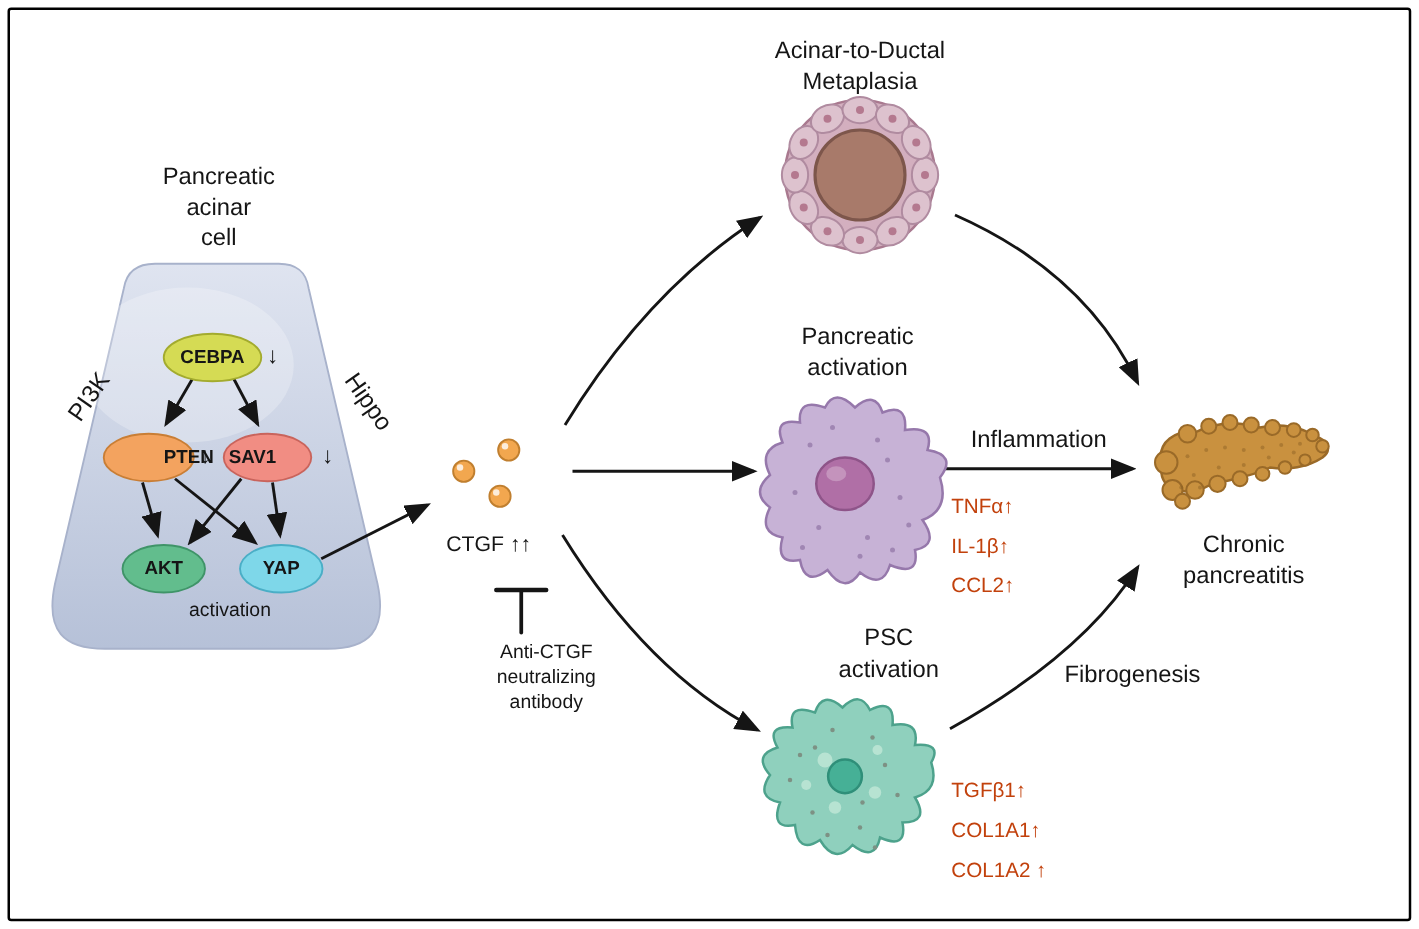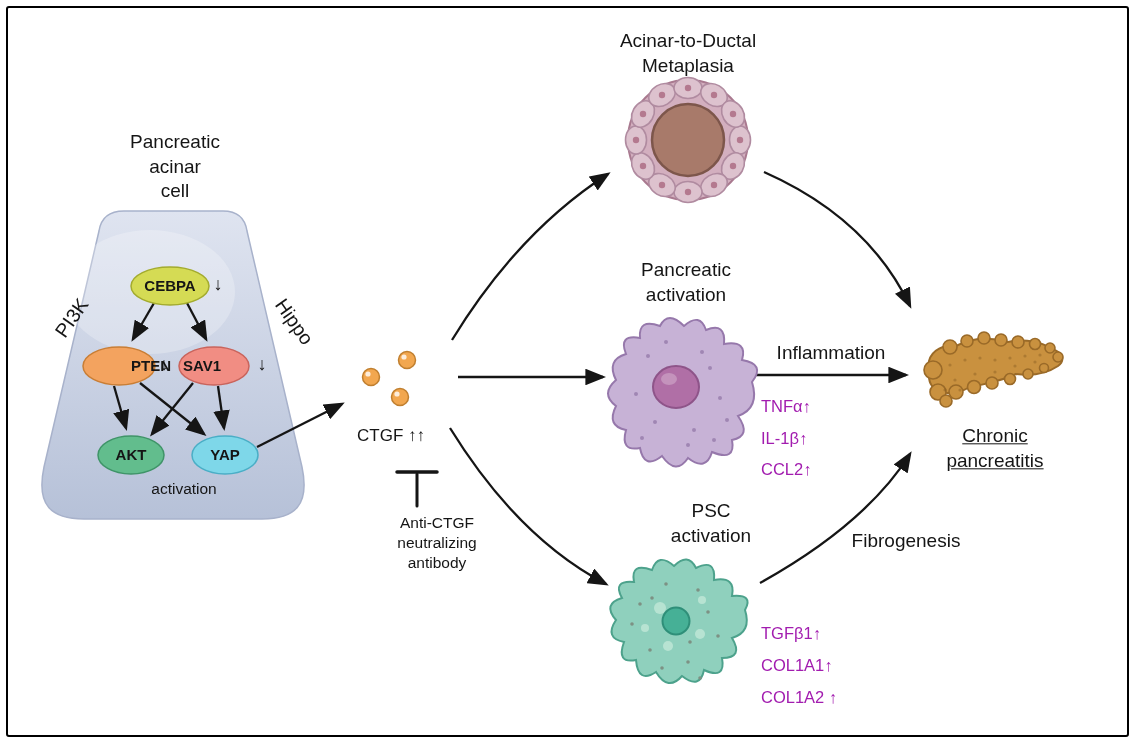--- a/index.html
+++ b/index.html
@@ -21,7 +21,7 @@
   }
   .lbl-left{
     position:absolute;transform:translateY(-50%);
-    font-size:16.5px;text-align:right;white-space:nowrap;color:#a21caf;
+    font-size:16.5px;text-align:right;white-space:nowrap;color:#c2410c;
   }
   .node-lbl{font-size:15px;font-weight:700;}
   .dn-arrow{font-size:18px;font-weight:700;}

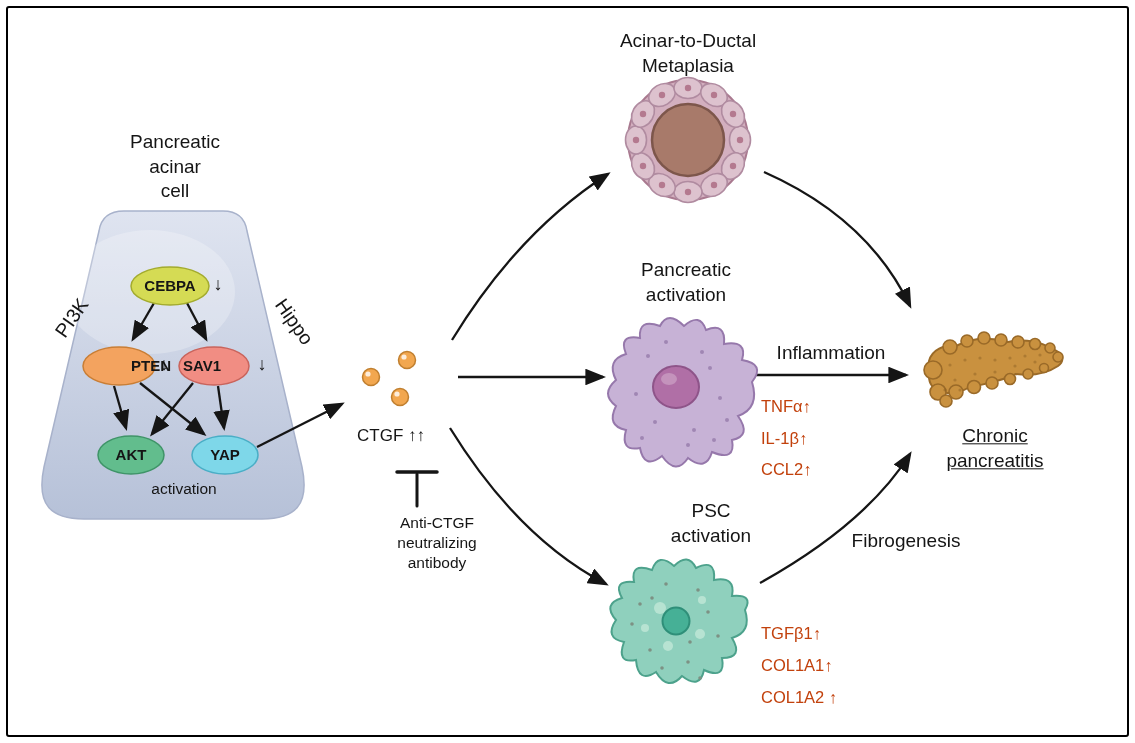--- a/index.html
+++ b/index.html
@@ -251,7 +251,7 @@
 <div class="lbl-left" style="left:761px;top:665px;">COL1A1↑</div>
 <div class="lbl-left" style="left:761px;top:697px;">COL1A2 ↑</div>
 
-<div class="lbl" style="left:995px;top:449px;text-decoration:underline;">Chronic
+<div class="lbl" style="left:995px;top:449px;">Chronic
 pancreatitis</div>
 
 </body></html>

